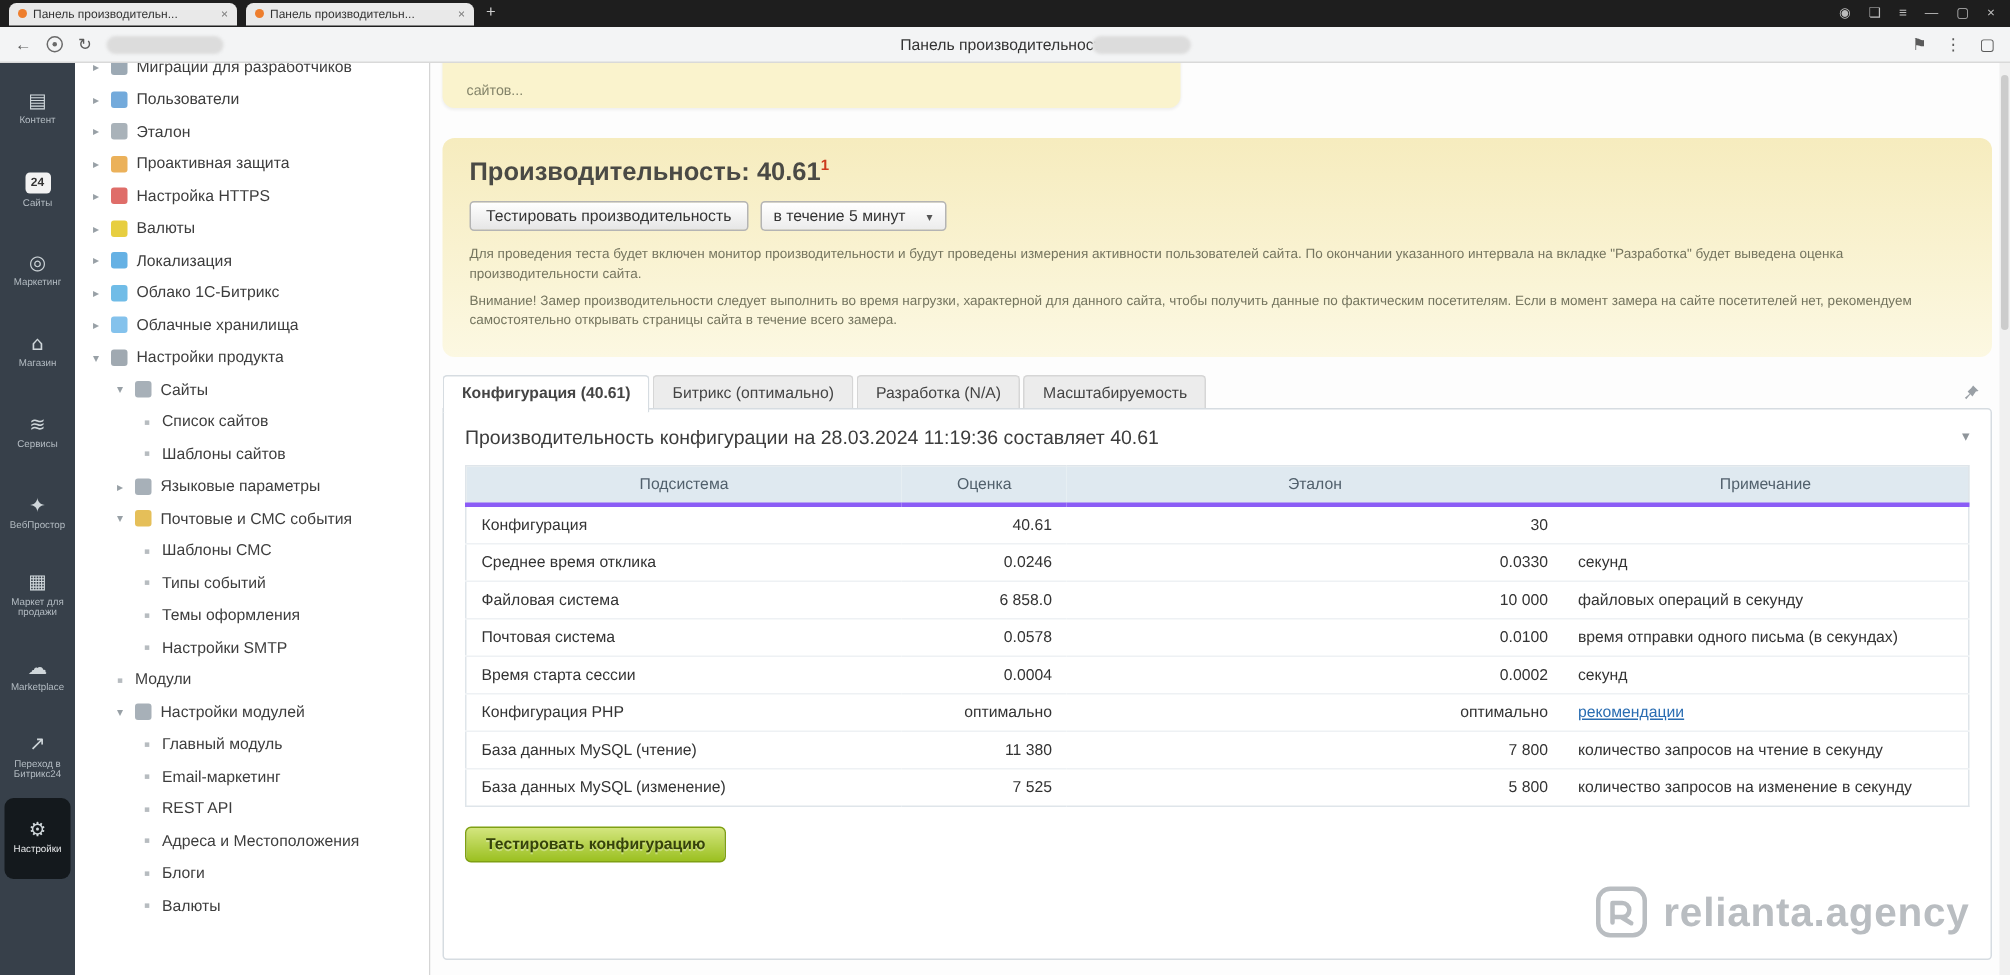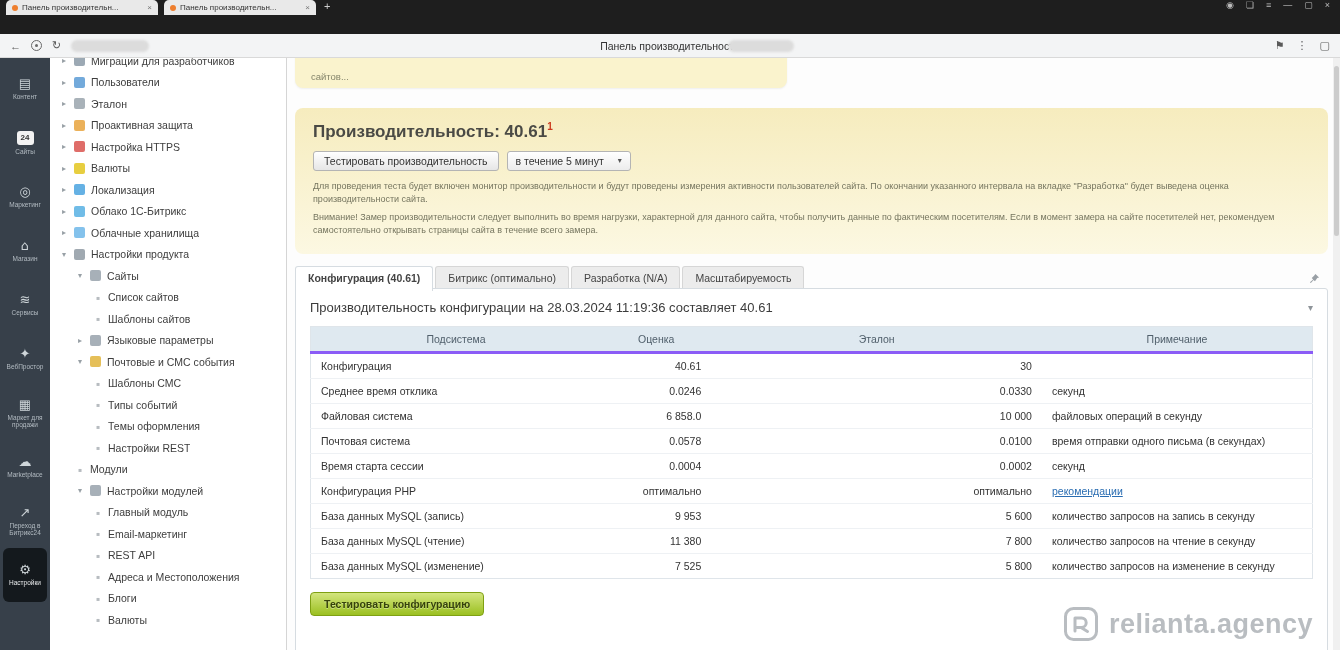--- a/index.html
+++ b/index.html
@@ -8,7 +8,7 @@
   .window { position:relative; width:1340px; height:650px; }
 
   
-  .titlebar { height:34px; background:#1e1e1e; display:flex; align-items:flex-start; }
+  .titlebar { height:18px; background:#1e1e1e; display:flex; align-items:center; }
   .btab { display:flex; align-items:center; gap:4px; width:152px; height:15px; margin-left:6px;
           background:#e9e9e9; border-radius:5px 5px 0 0; padding:0 6px; font-size:8px; color:#333; }
   .btab .fav { width:6px; height:6px; border-radius:50%; background:#ee7e2d; flex:none; }

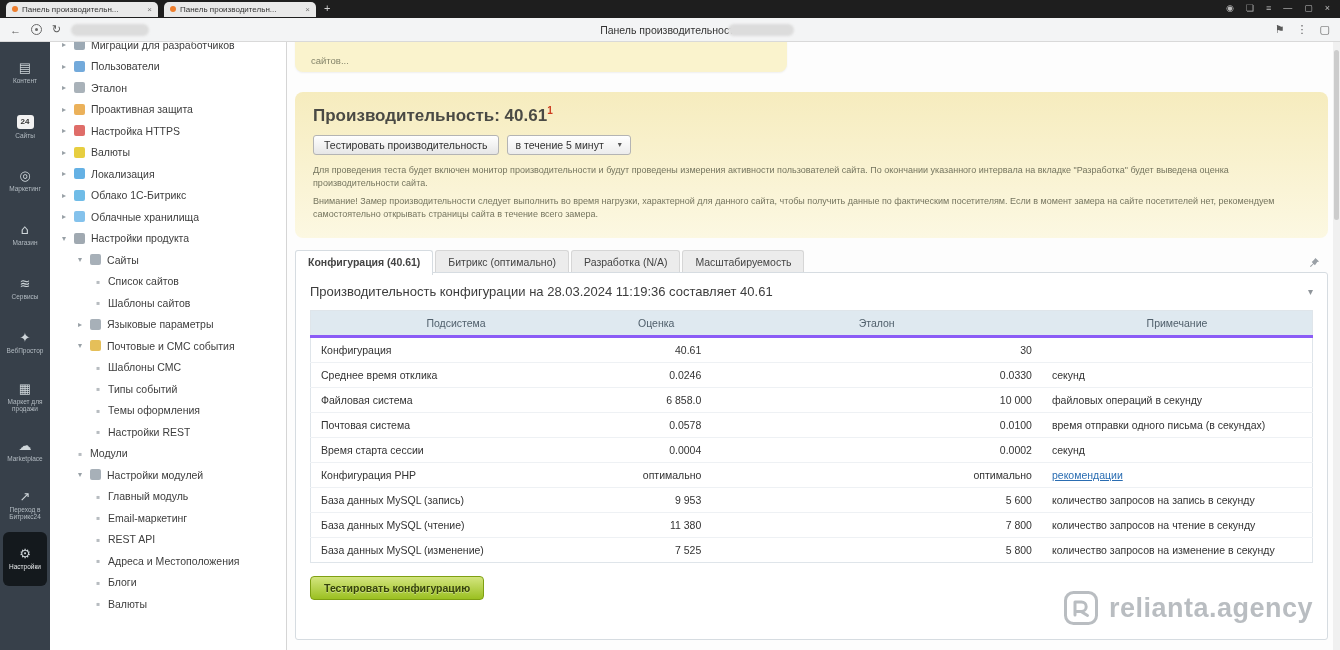--- a/index.html
+++ b/index.html
@@ -283,7 +283,7 @@
           </div>
           <div class="tree-row lv2">
             <span class="tree-marker leaf">▪</span>
-            <span class="tree-label">Настройки REST</span>
+            <span class="tree-label">Настройки SMTP</span>
           </div>
           <div class="tree-row lv1">
             <span class="tree-marker leaf">▪</span>

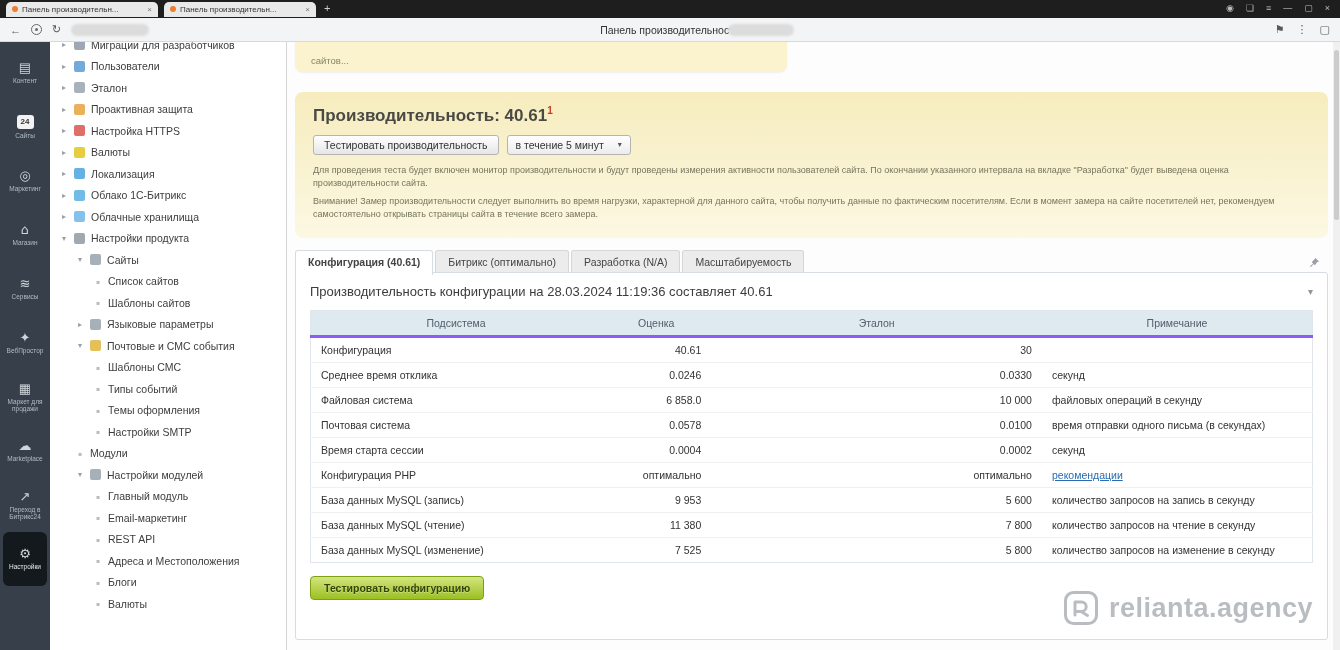--- a/index.html
+++ b/index.html
@@ -413,12 +413,6 @@
                 <td><span class="note-link">рекомендации</span></td>
               </tr>
               <tr>
-                <td>База данных MySQL (запись)</td>
-                <td class="num">9 953</td>
-                <td class="num">5 600</td>
-                <td>количество запросов на запись в секунду</td>
-              </tr>
-              <tr>
                 <td>База данных MySQL (чтение)</td>
                 <td class="num">11 380</td>
                 <td class="num">7 800</td>

